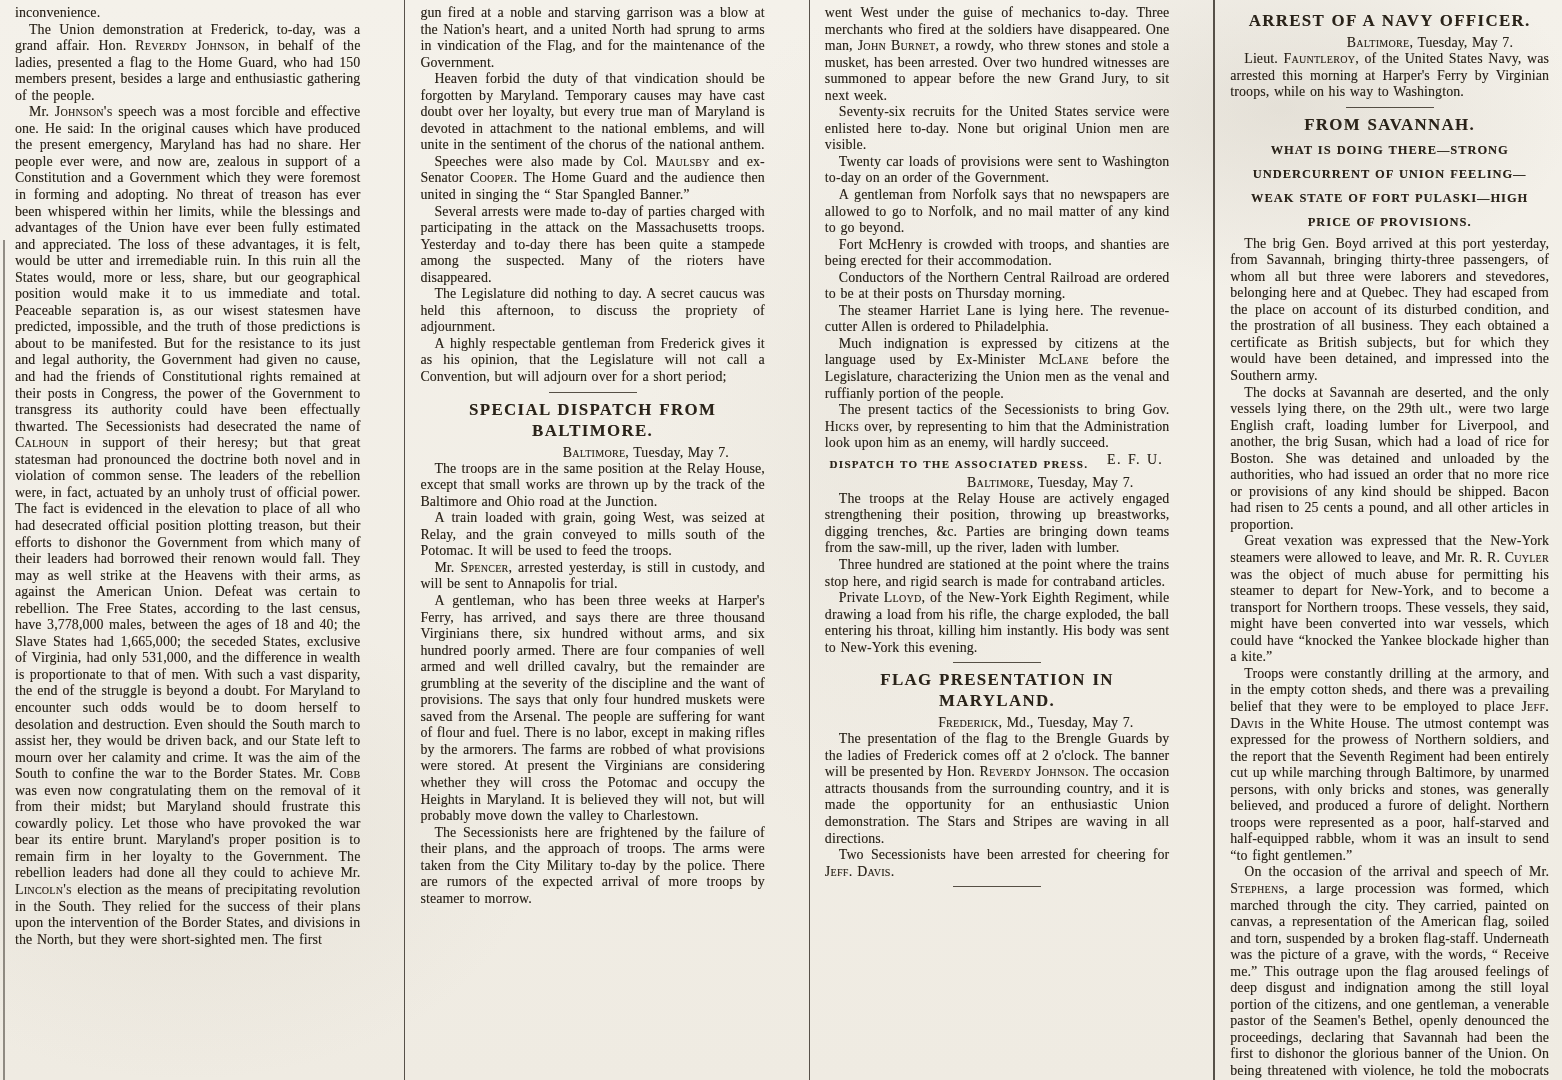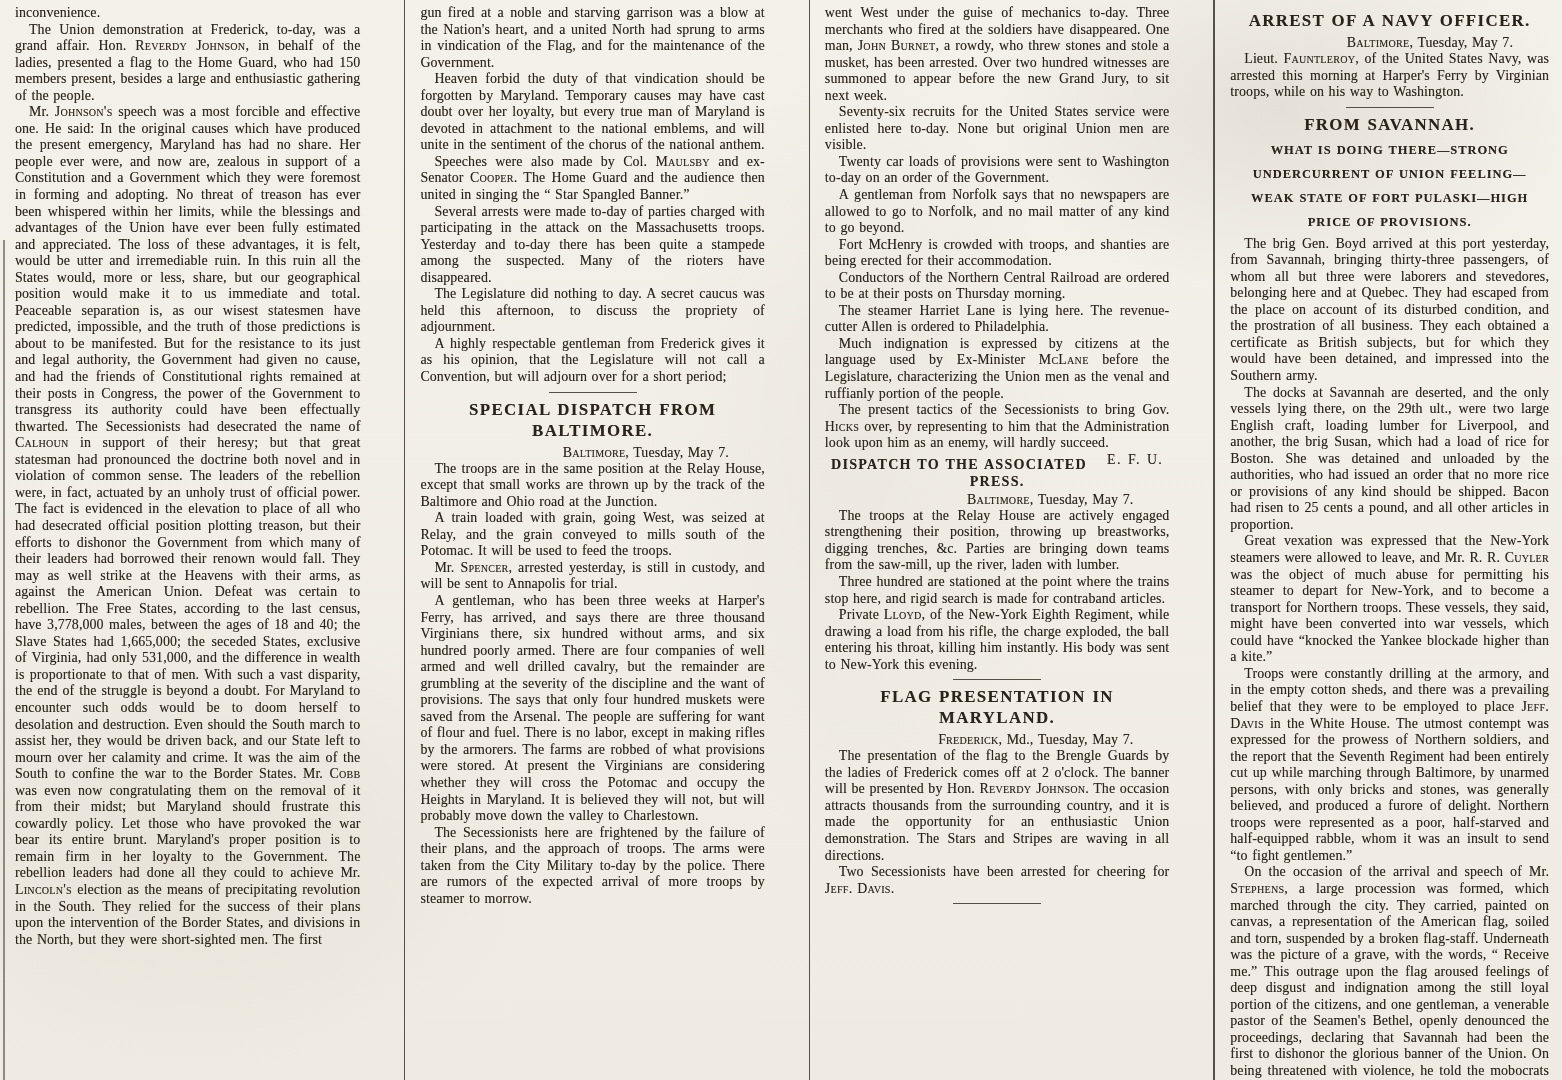--- a/index.html
+++ b/index.html
@@ -49,7 +49,7 @@
     letter-spacing:1.4px;margin:5px 0 3px;text-indent:0;
   }
   h3.subheadline{
-    text-align:center;font-weight:bold;font-size:14px;line-height:17px;
+    text-align:center;font-weight:bold;font-size:11px;line-height:17px;
     letter-spacing:1.3px;margin:4px 0 1px;text-indent:0;
   }
   p.dateline{

